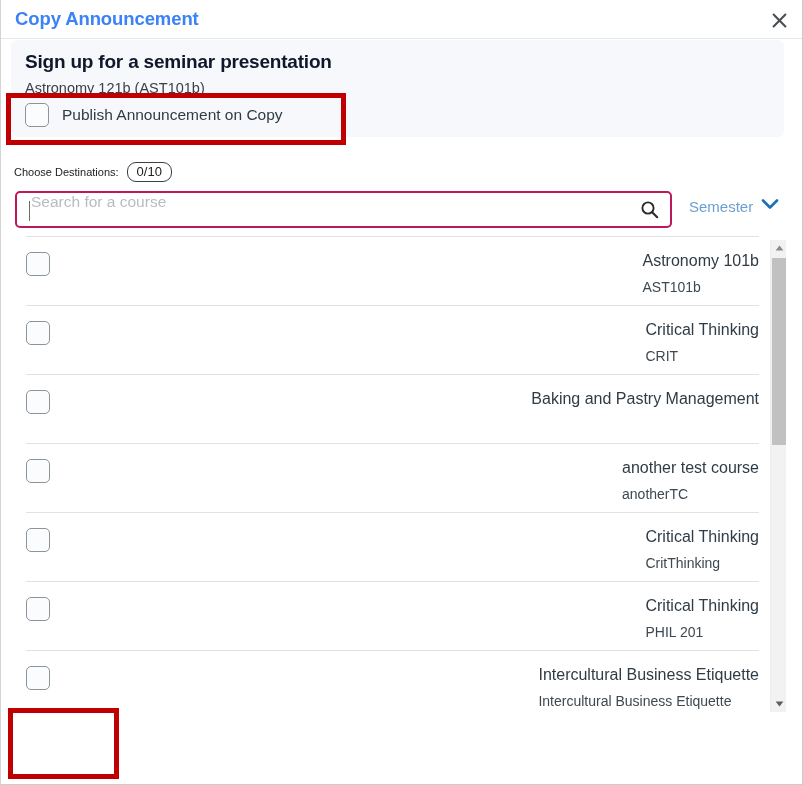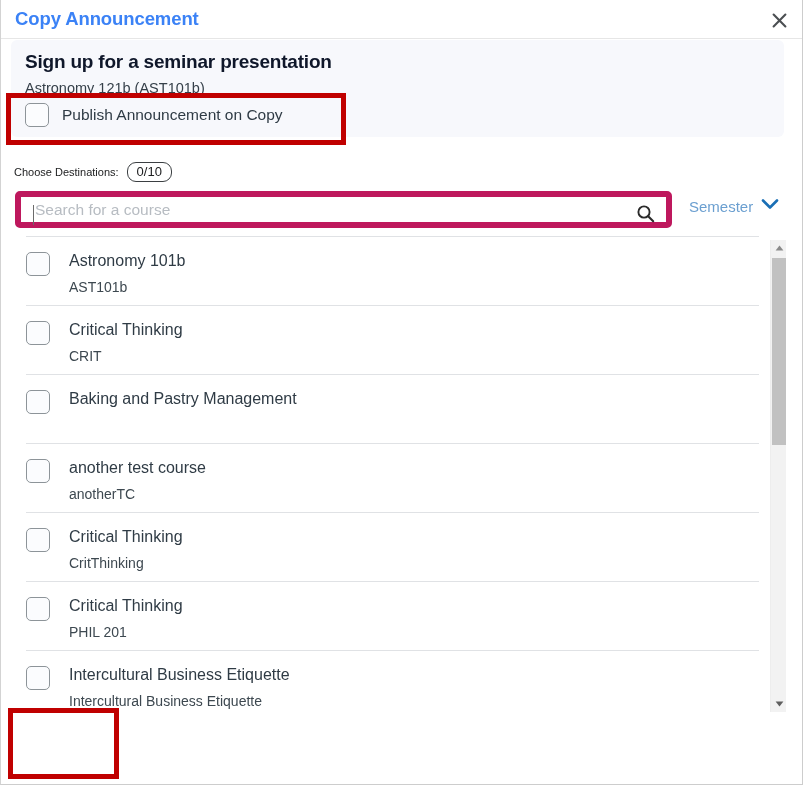--- a/index.html
+++ b/index.html
@@ -174,11 +174,11 @@
     width: 657px;
     height: 37px;
     box-sizing: border-box;
-    border: 6px solid #be185d;
+    border: 2px solid #be185d;
     border-radius: 5px;
     background: #ffffff;
     display: flex;
-    align-items: center;
+    align-items: flex-start;
   }
   .search-caret {
     position: absolute;

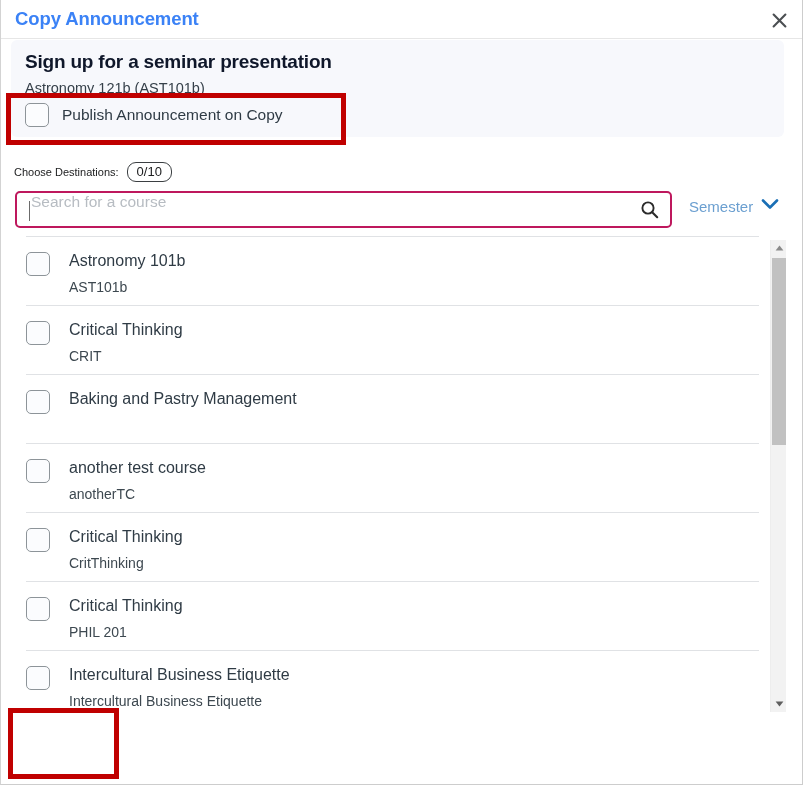--- a/index.html
+++ b/index.html
@@ -259,6 +259,7 @@
     align-items: flex-start;
     padding-top: 14px;
     cursor: pointer;
+    justify-content: space-between;
   }
   .course-item .cbox { margin-top: 1px; }
   .course-texts {

